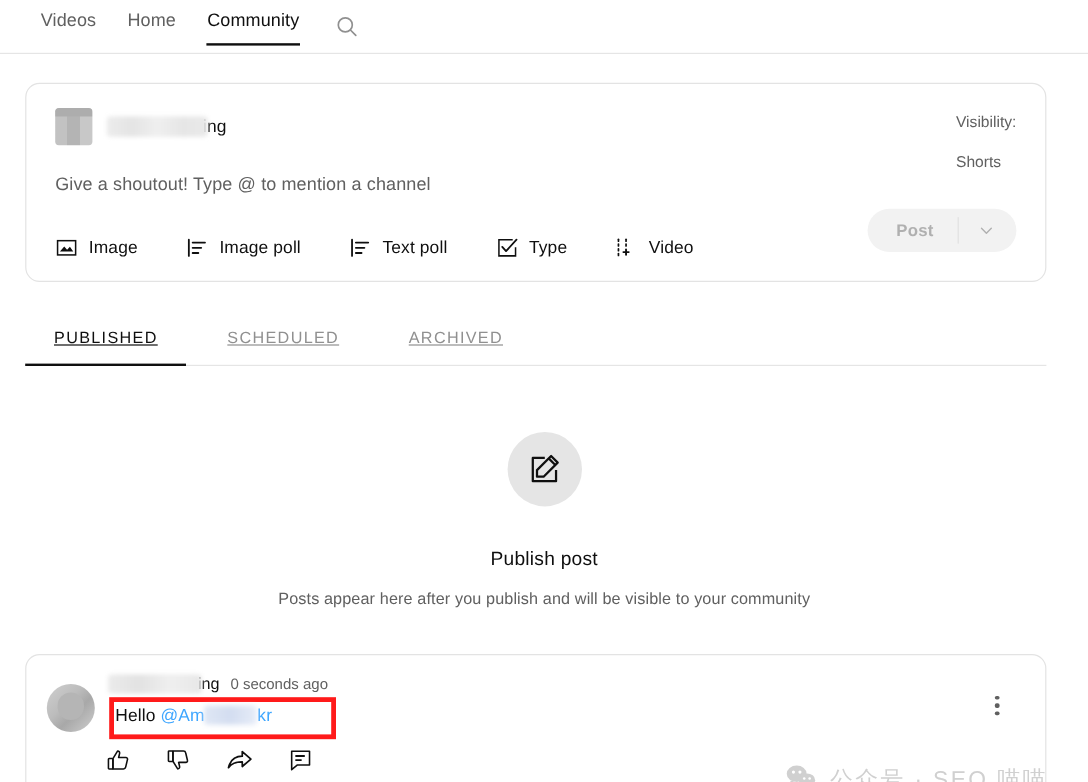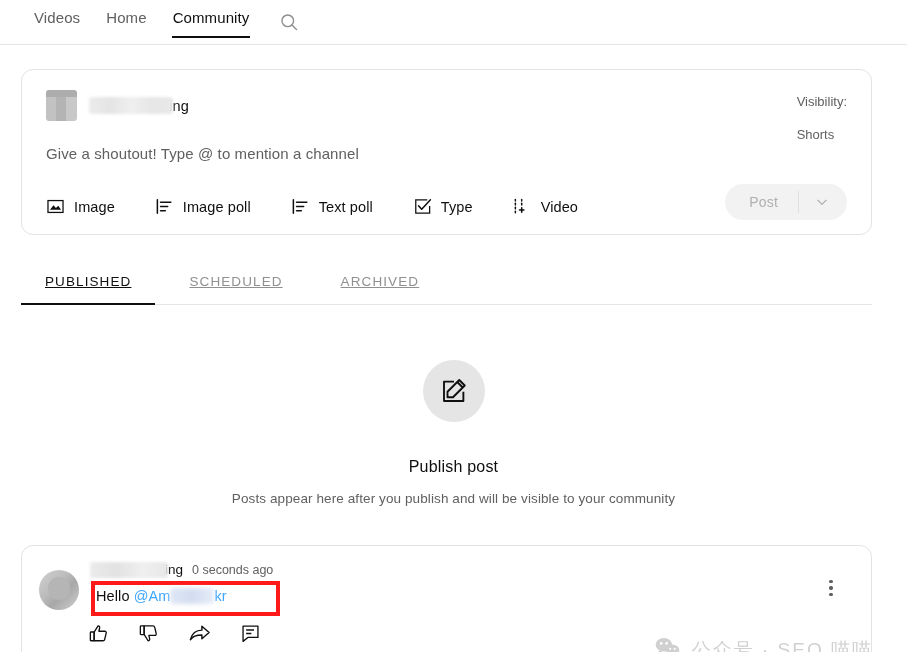--- a/index.html
+++ b/index.html
@@ -135,13 +135,14 @@
 
   .post-btn {
     position: absolute;
-    right: 24px; bottom: 14px;
+    right: 24px; bottom: 24px;
     height: 36px;
     background: #f2f2f2;
     border-radius: 18px;
     display: flex;
     align-items: center;
     cursor: default;
+    font-weight: bold;
   }
   .post-btn-label {
     font-size: 14px;

